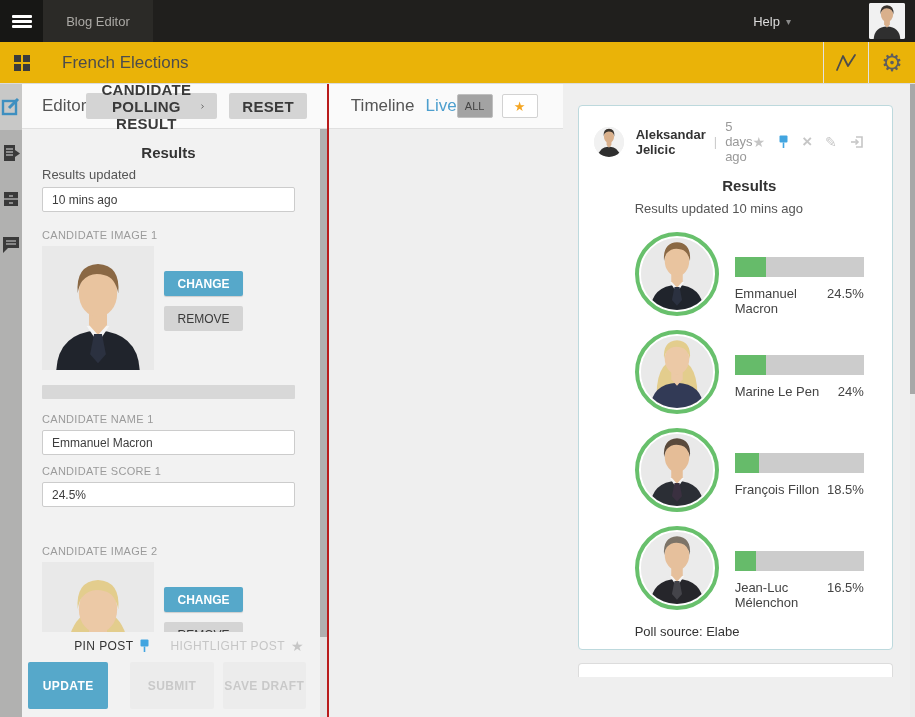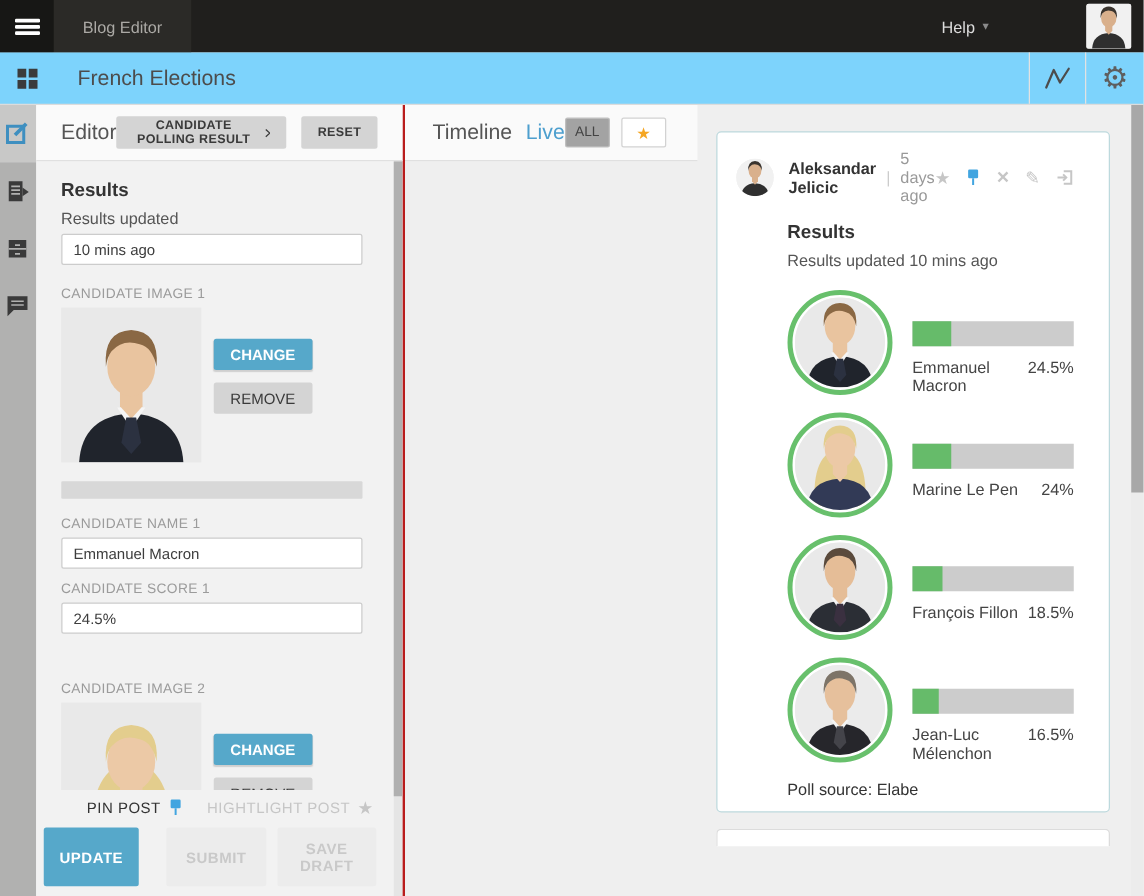--- a/index.html
+++ b/index.html
@@ -21,7 +21,7 @@
   .top-avatar { width:36px; height:36px; border-radius:2px; overflow:hidden; align-self:center; margin-right:10px; background:#e9e9e9; cursor:pointer; }
 
   
-  .toolbar { height:42px; background:#7dd3fc; border-bottom:1px solid #dcdcdc; display:flex; align-items:stretch; flex:0 0 42px; }
+  .toolbar { height:42px; background:#eab308; border-bottom:1px solid #dcdcdc; display:flex; align-items:stretch; flex:0 0 42px; }
   .grid-cell { width:43px; display:flex; align-items:center; justify-content:center; cursor:pointer; }
   .grid-icon { display:grid; grid-template-columns:7px 7px; grid-template-rows:7px 7px; gap:2px; }
   .grid-icon i { background:#3b3b3b; }

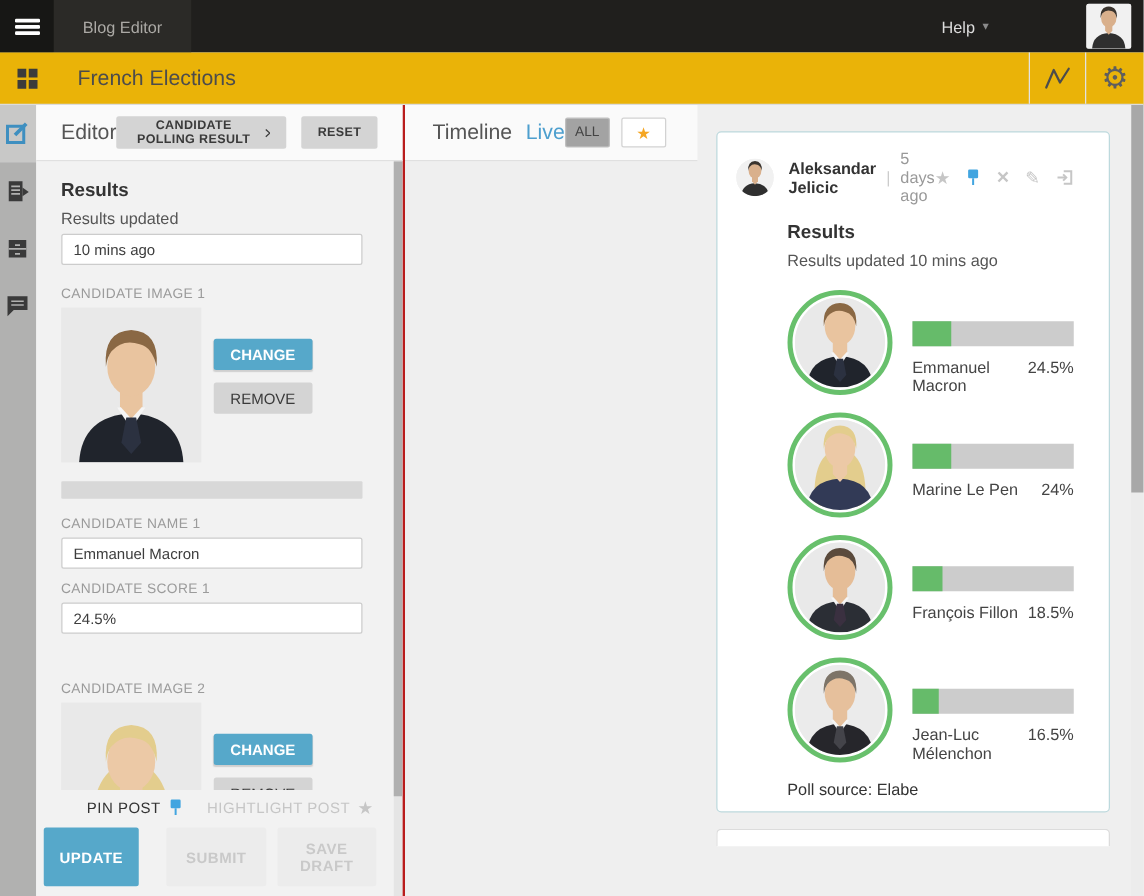--- a/index.html
+++ b/index.html
@@ -43,7 +43,7 @@
   .panel-header { height:45px; background:#fafafa; border-bottom:1px solid #e0e0e0; display:flex; align-items:center; padding:0 20px; flex:0 0 45px; }
   .panel-title { font-size:17px; color:#555; }
   .ed-header-btns { margin-left:auto; display:flex; gap:12px; }
-  .gray-btn { background:#d4d4d4; border:none; border-radius:2px; color:#3a3a3a; font-size:10px; font-weight:bold; letter-spacing:.3px; height:26px; padding:0 13px; cursor:pointer; font-family:"Liberation Sans",sans-serif; display:flex; align-items:center; gap:8px; }
+  .gray-btn { background:#d4d4d4; border:none; border-radius:2px; color:#3a3a3a; font-size:15px; font-weight:bold; letter-spacing:.3px; height:26px; padding:0 13px; cursor:pointer; font-family:"Liberation Sans",sans-serif; display:flex; align-items:center; gap:8px; }
   .ed-body { flex:1; position:relative; min-height:0; overflow:hidden; }
   .ed-content { padding:15px 32px 0 20px; }
   .sec-title { font-size:15px; font-weight:bold; color:#333; }

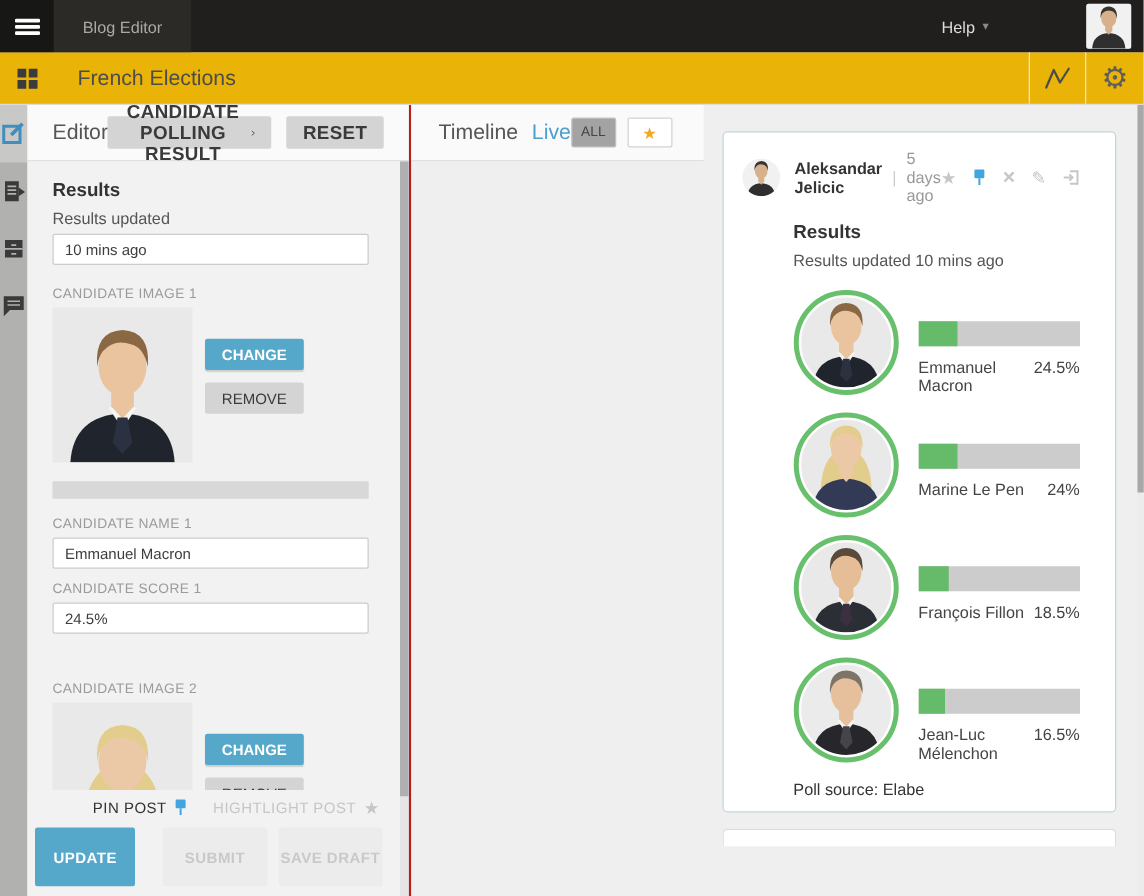--- a/index.html
+++ b/index.html
@@ -46,7 +46,7 @@
   .gray-btn { background:#d4d4d4; border:none; border-radius:2px; color:#3a3a3a; font-size:15px; font-weight:bold; letter-spacing:.3px; height:26px; padding:0 13px; cursor:pointer; font-family:"Liberation Sans",sans-serif; display:flex; align-items:center; gap:8px; }
   .ed-body { flex:1; position:relative; min-height:0; overflow:hidden; }
   .ed-content { padding:15px 32px 0 20px; }
-  .sec-title { font-size:15px; font-weight:bold; color:#333; }
+  .sec-title { font-size:15px; font-weight:bold; color:#333;text-align:center; }
   .field-label { font-size:13px; color:#555; margin-top:6px; }
   .up-label { font-size:11px; color:#9b9b9b; letter-spacing:.3px; margin-top:17px; }
   .text-input { width:100%; height:25px; margin-top:5px; border:1px solid #ccc; border-radius:2px; background:#fff; font-size:12px; color:#3d3d3d; padding:0 9px; font-family:"Liberation Sans",sans-serif; }

